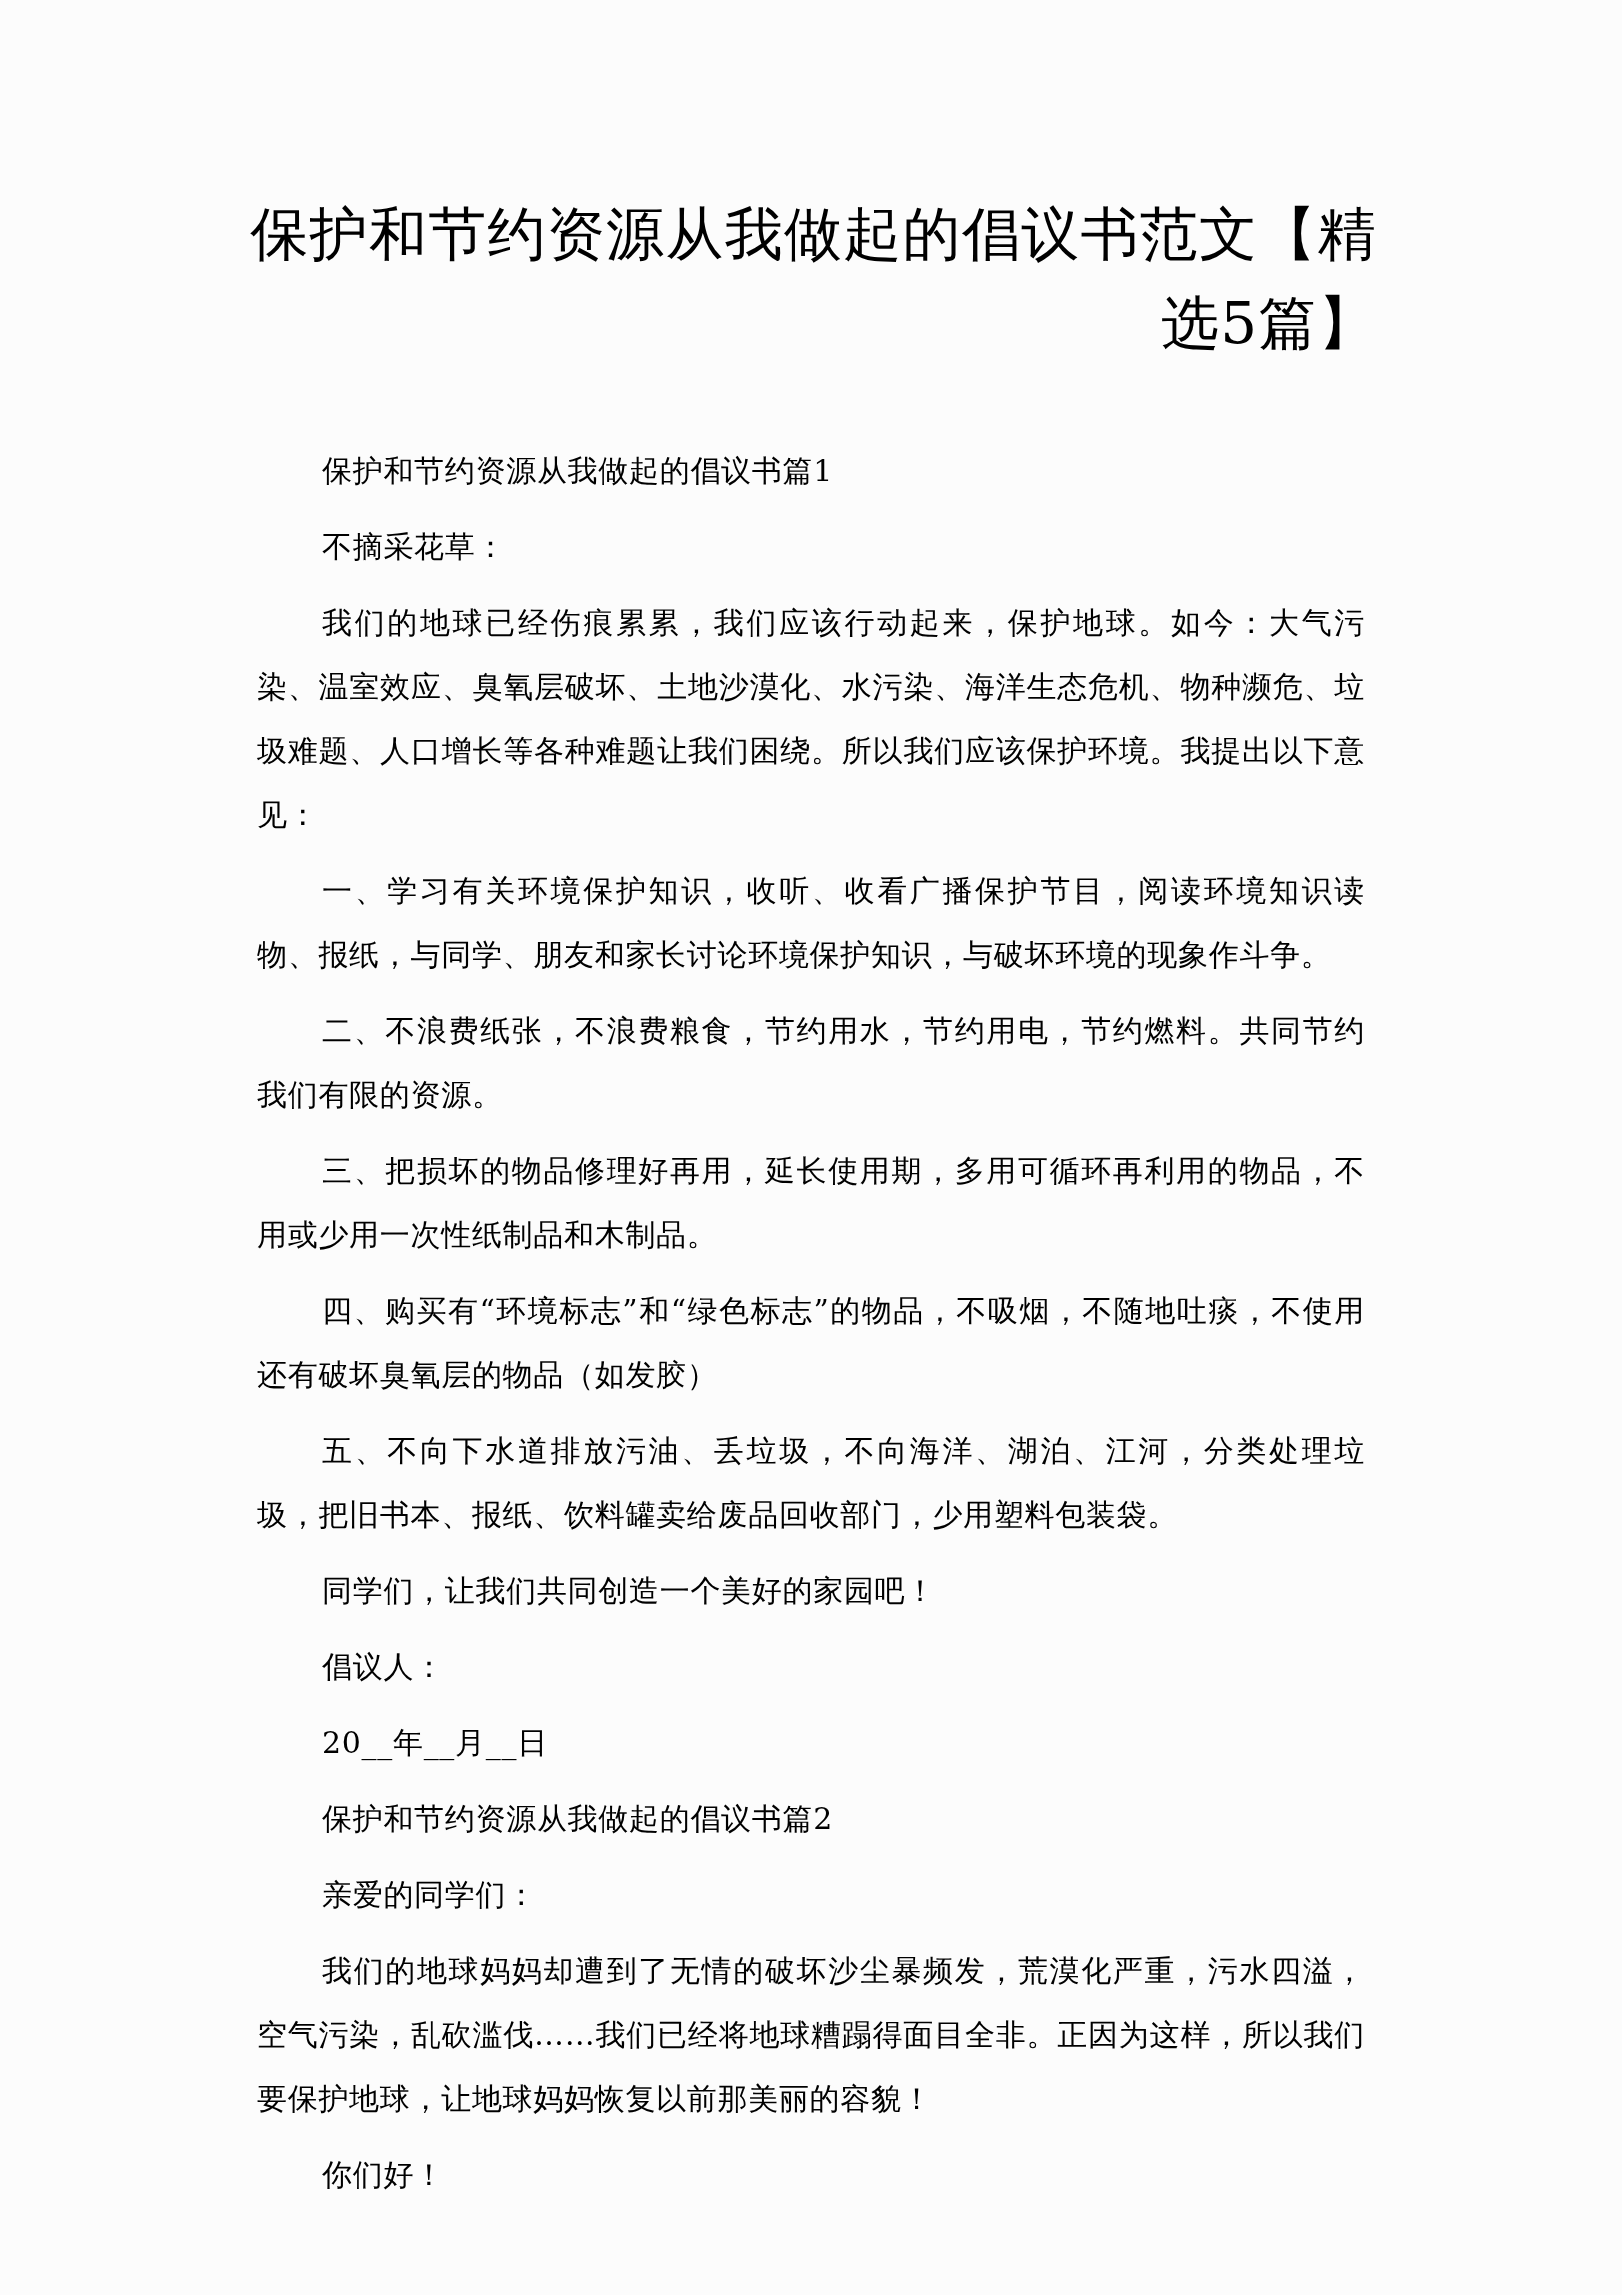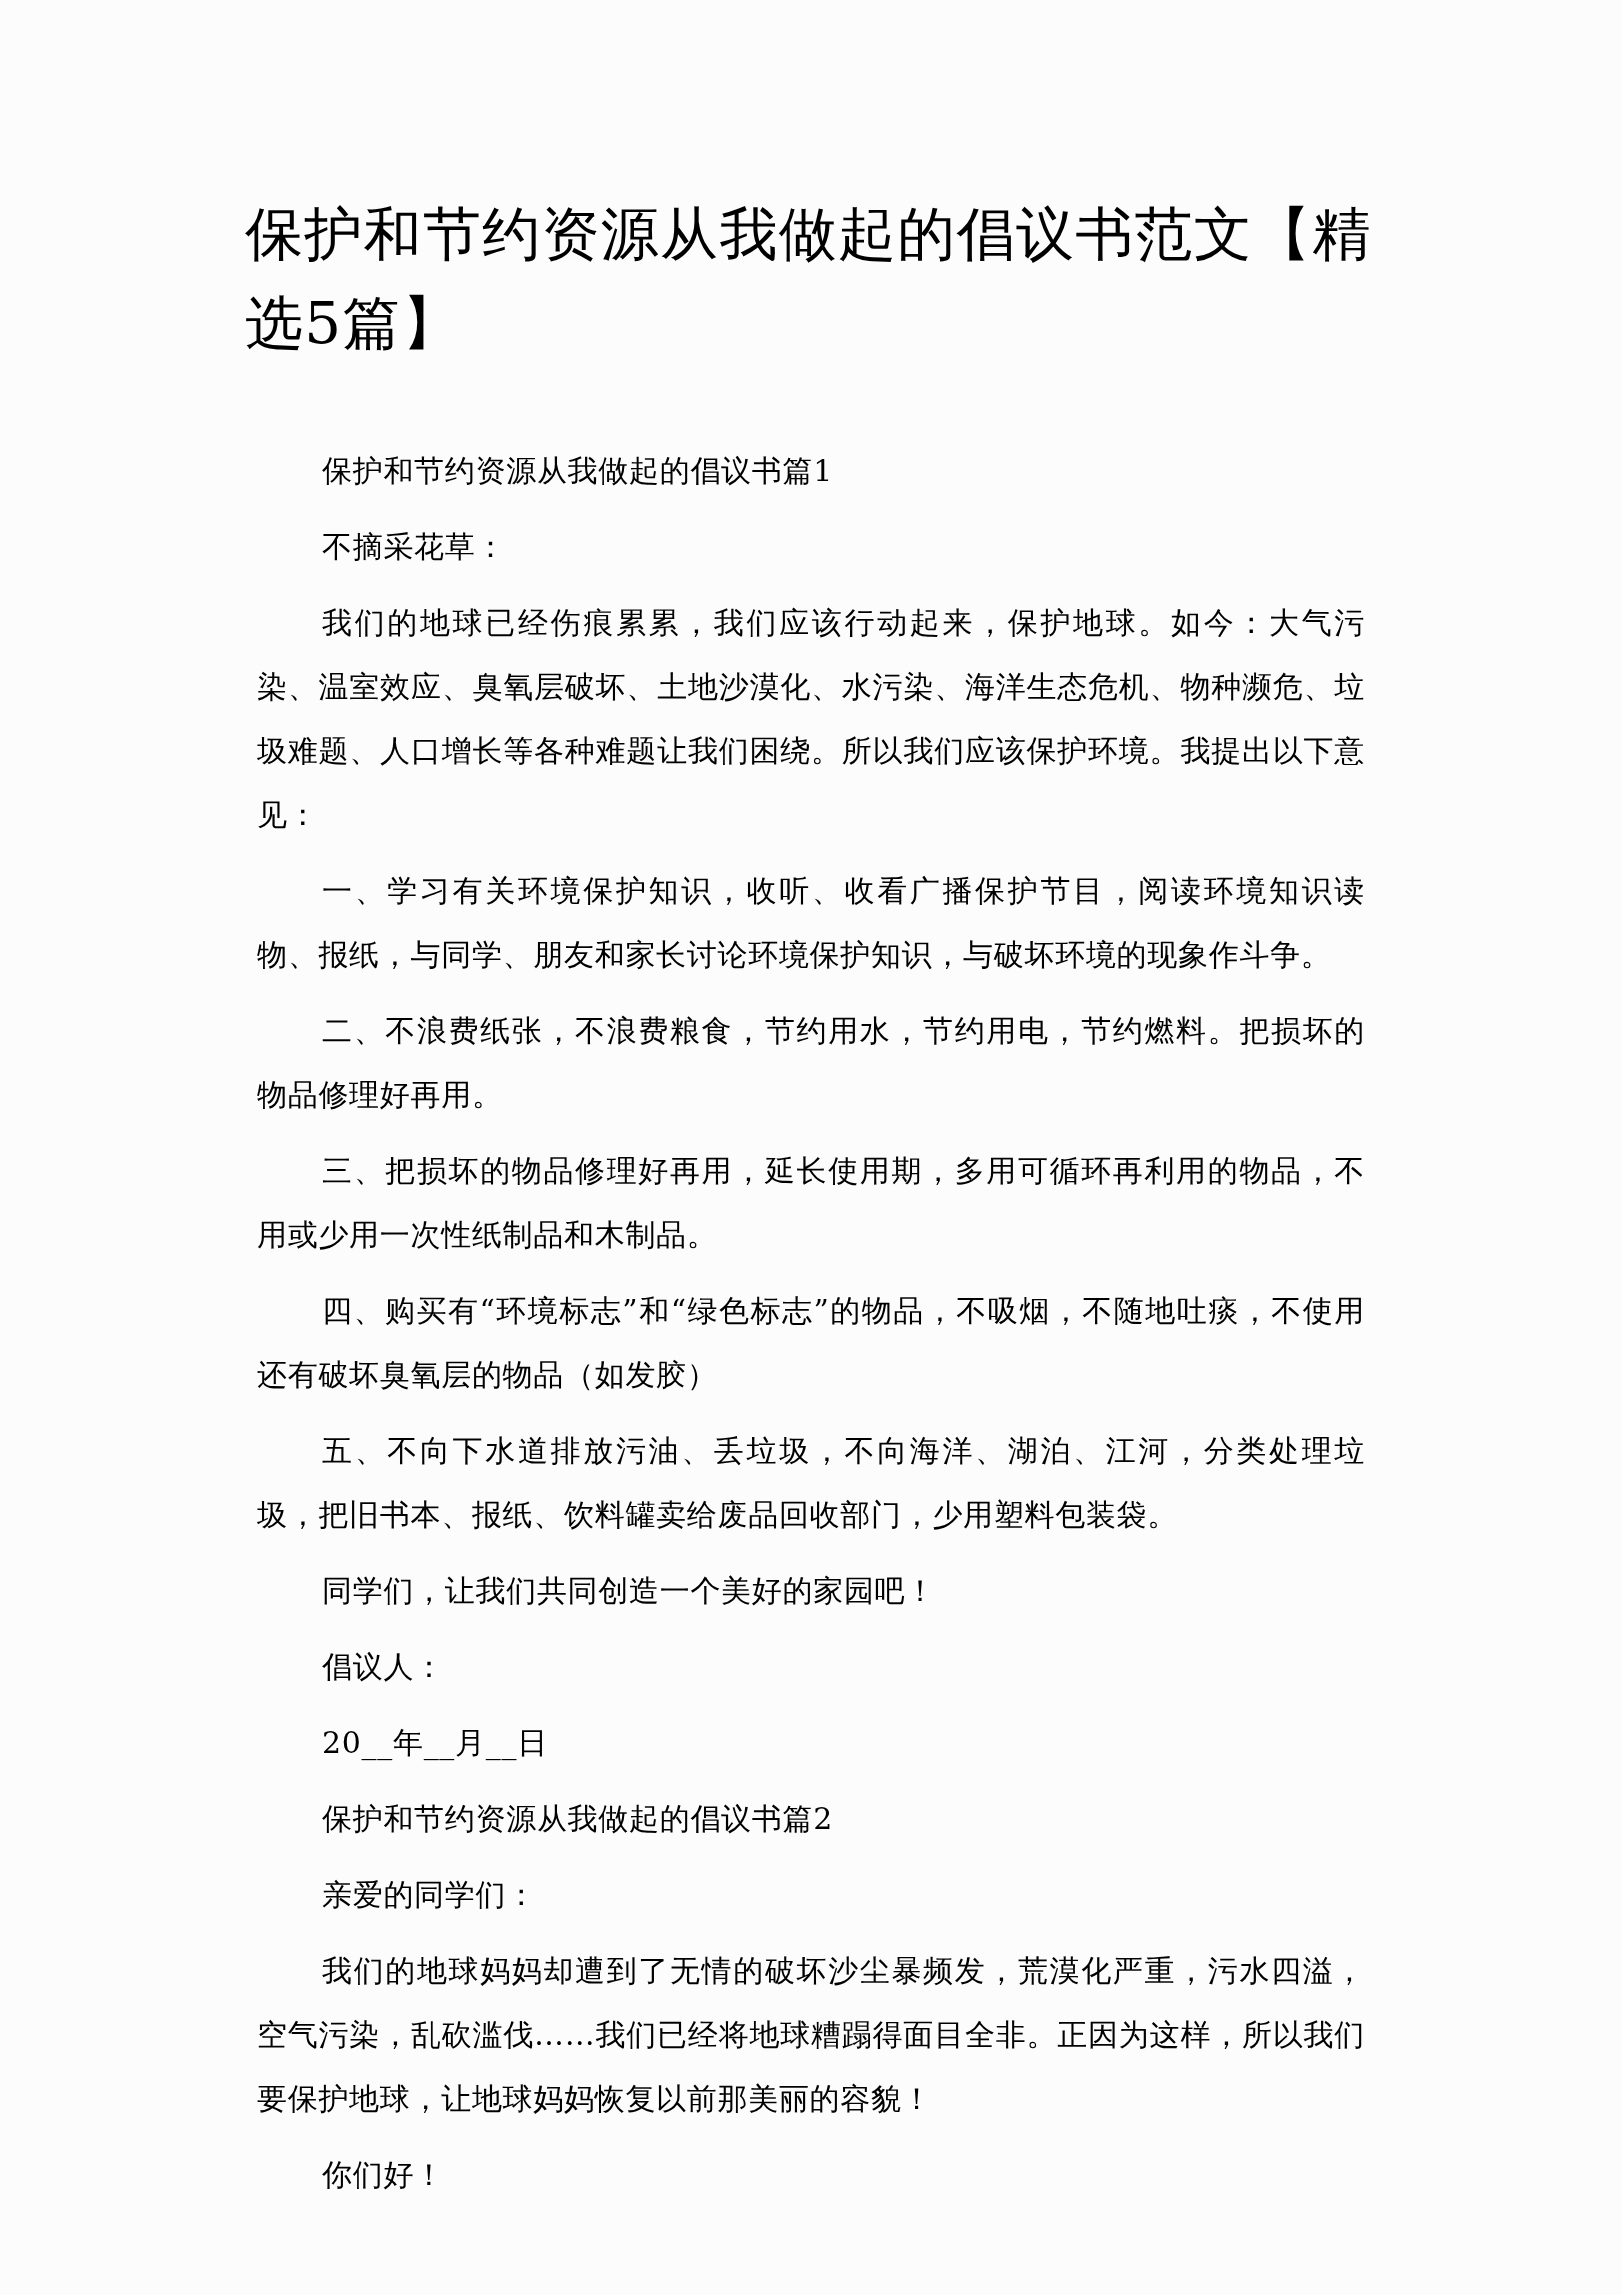--- a/index.html
+++ b/index.html
@@ -22,7 +22,7 @@
       width: 1132px;
     }
     .title {
-      text-align: left;
+      text-align: right;
       font-size: 58px;
       line-height: 89px;
       margin: 0 0 71px 0;

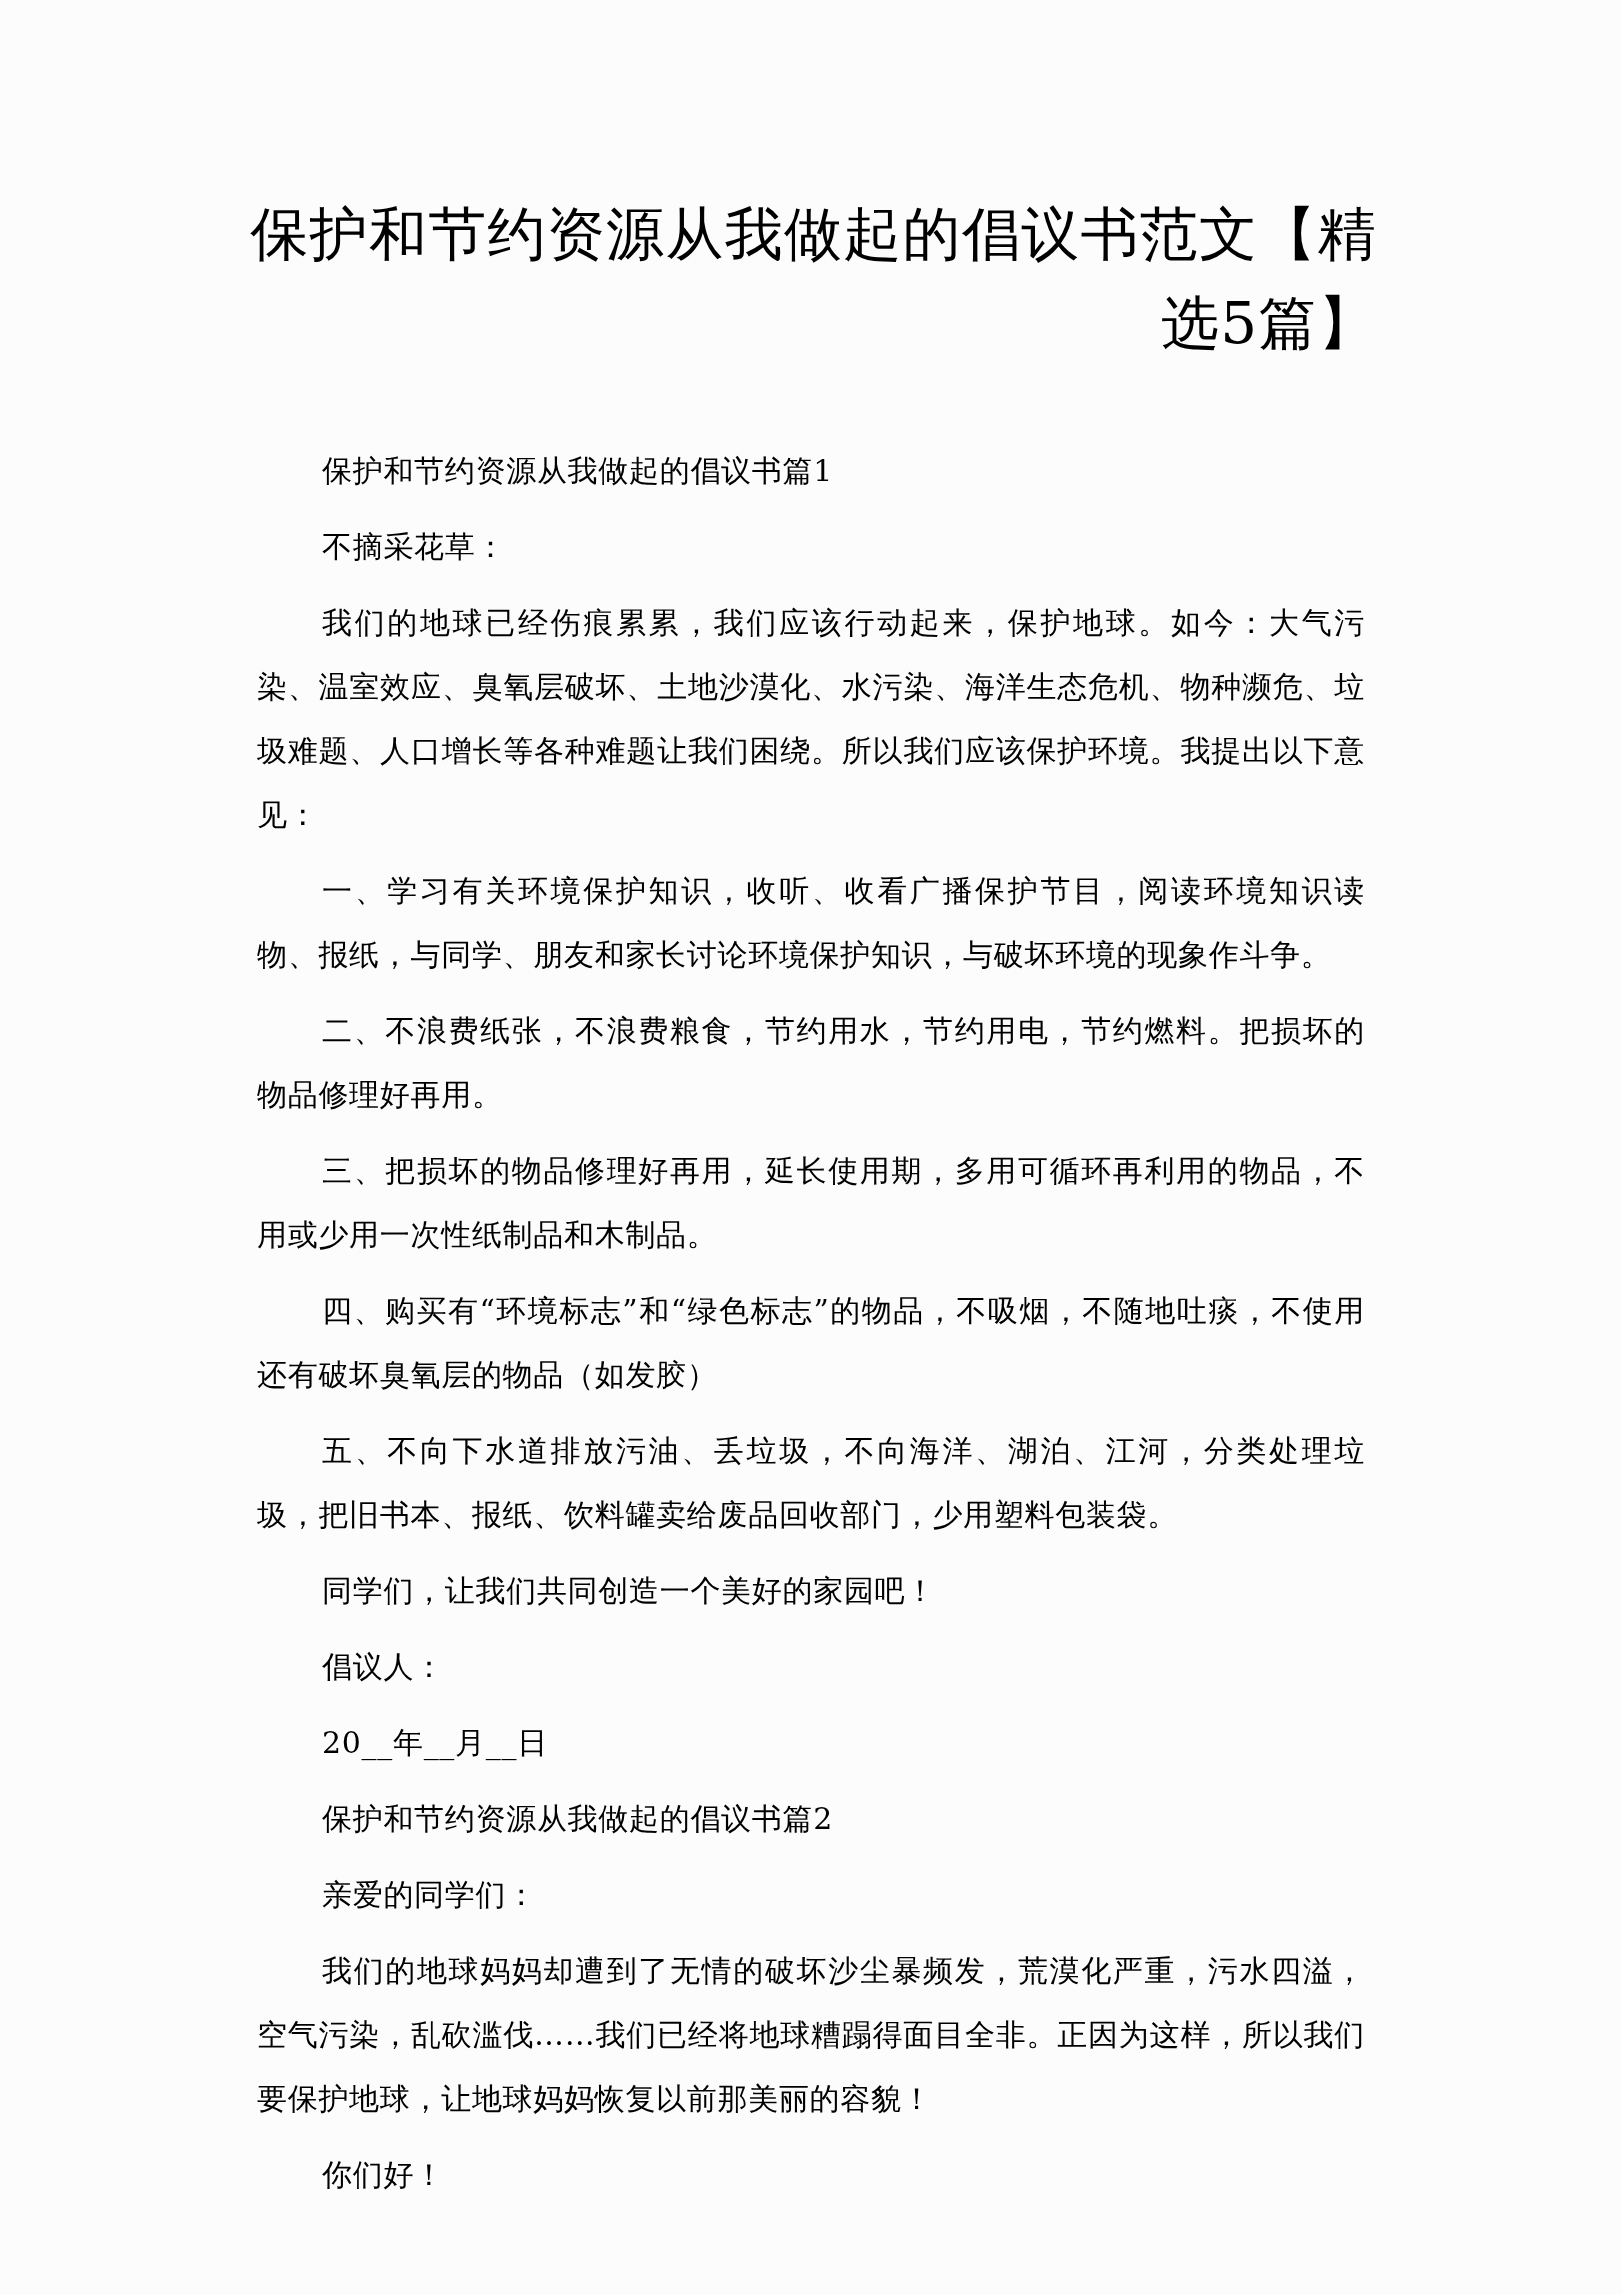--- a/index.html
+++ b/index.html
@@ -48,7 +48,7 @@
   <p class="para">不摘采花草：</p>
   <p class="para">我们的地球已经伤痕累累，我们应该行动起来，保护地球。如今：大气污染、温室效应、臭氧层破坏、土地沙漠化、水污染、海洋生态危机、物种濒危、垃圾难题、人口增长等各种难题让我们困绕。所以我们应该保护环境。我提出以下意见：</p>
   <p class="para">一、学习有关环境保护知识，收听、收看广播保护节目，阅读环境知识读物、报纸，与同学、朋友和家长讨论环境保护知识，与破坏环境的现象作斗争。</p>
-  <p class="para">二、不浪费纸张，不浪费粮食，节约用水，节约用电，节约燃料。把损坏的物品修理好再用。</p>
+  <p class="para">二、不浪费纸张，不浪费粮食，节约用水，节约用电，节约燃料。共同节约我们有限的资源。</p>
   <p class="para">三、把损坏的物品修理好再用，延长使用期，多用可循环再利用的物品，不用或少用一次性纸制品和木制品。</p>
   <p class="para">四、购买有“环境标志”和“绿色标志”的物品，不吸烟，不随地吐痰，不使用还有破坏臭氧层的物品（如发胶）</p>
   <p class="para">五、不向下水道排放污油、丢垃圾，不向海洋、湖泊、江河，分类处理垃圾，把旧书本、报纸、饮料罐卖给废品回收部门，少用塑料包装袋。</p>

